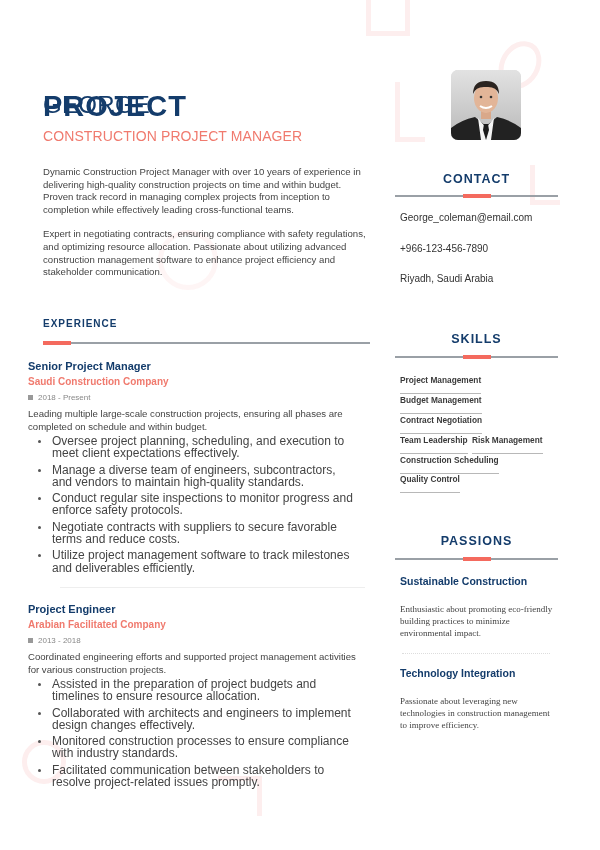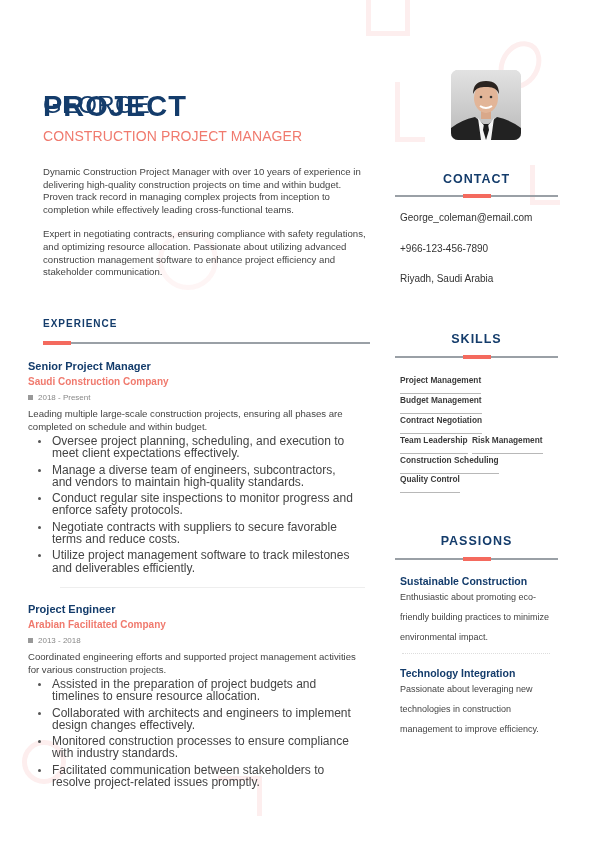--- a/index.html
+++ b/index.html
@@ -50,7 +50,7 @@
 
   .passion { position: absolute; left: 400px; width: 158px; }
   .passion-title { font-size: 10.5px; font-weight: bold; color: #143c6b; }
-  .passion-desc { font-size: 9px; line-height: 20px; color: #444; margin-top: 0; }
+  .passion-desc { font-size: 9px; line-height: 12px; color: #444; margin-top: 16px; font-family: Liberation Serif, serif; }
   .divider-right { position: absolute; left: 402px; top: 653px; width: 148px; border-top: 1px dotted #dddddd; }
 </style>
 </head>

